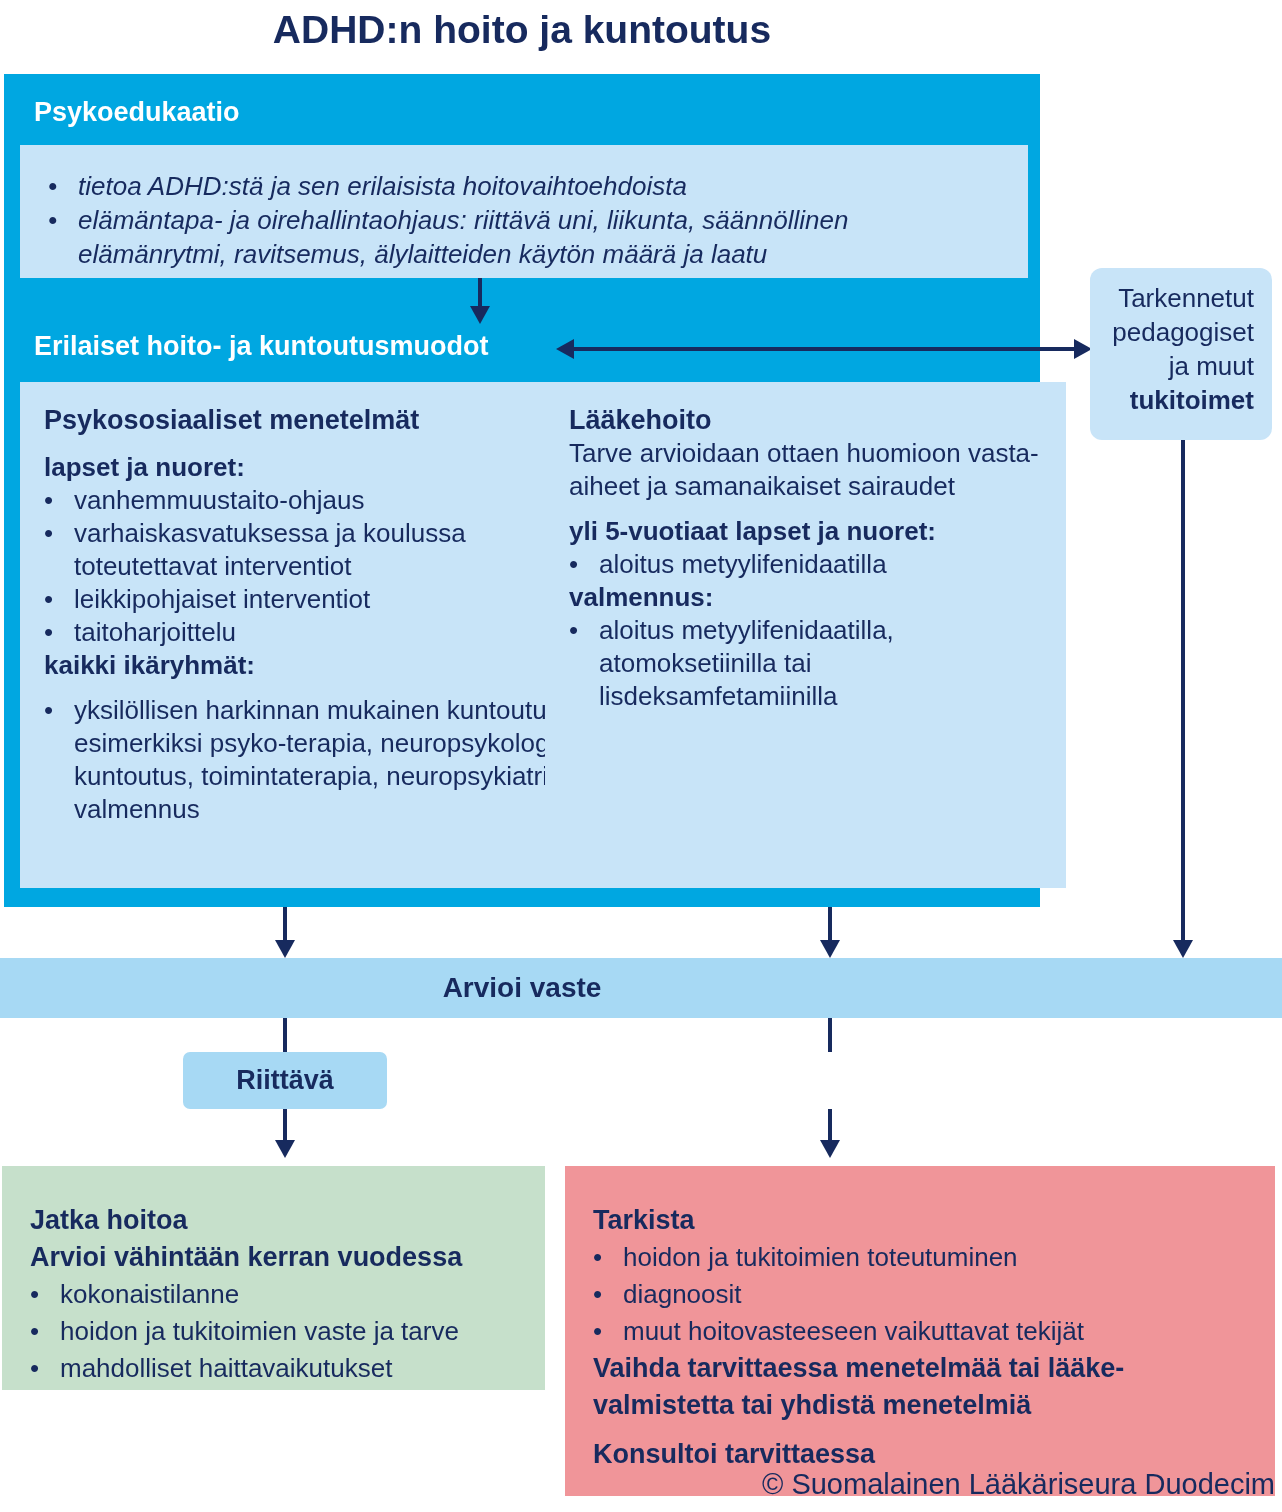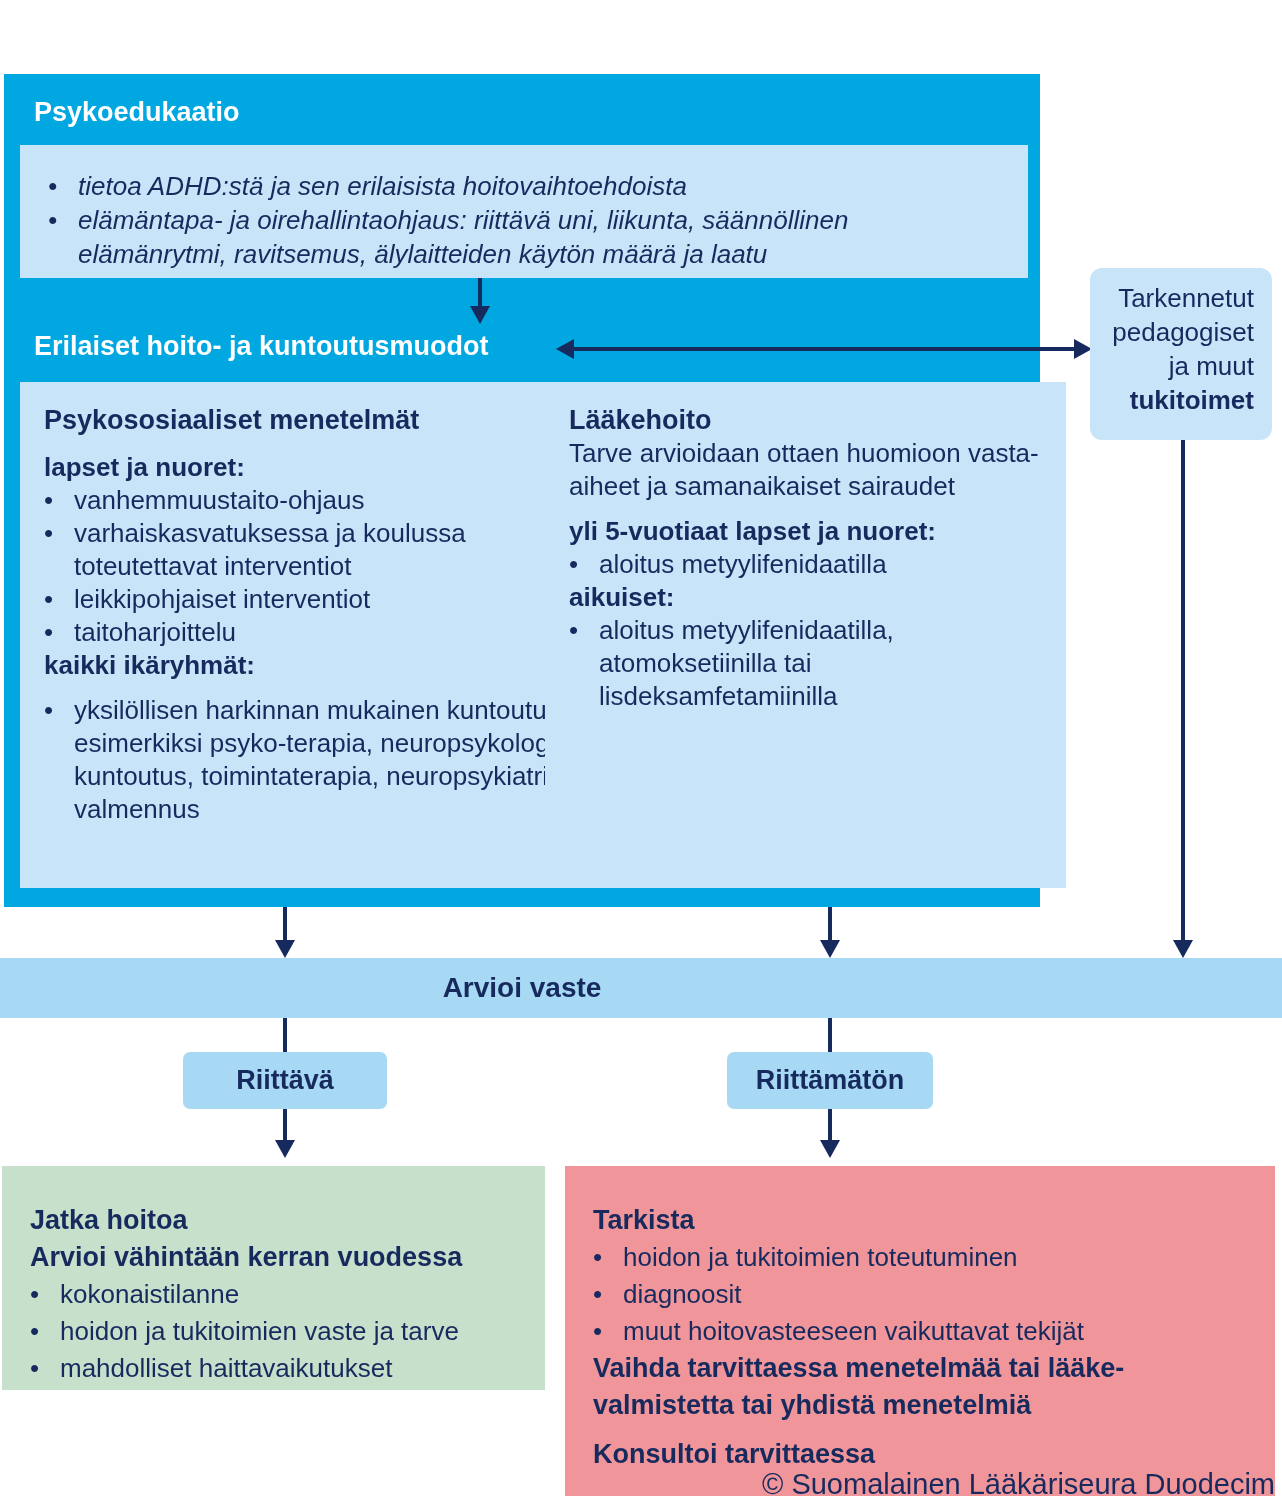--- a/index.html
+++ b/index.html
@@ -67,6 +67,7 @@
 
 <div class="canvas">
 
+  <div class="abs page-title">ADHD:n hoito ja kuntoutus</div>
 
   <div class="abs main-box"></div>
 

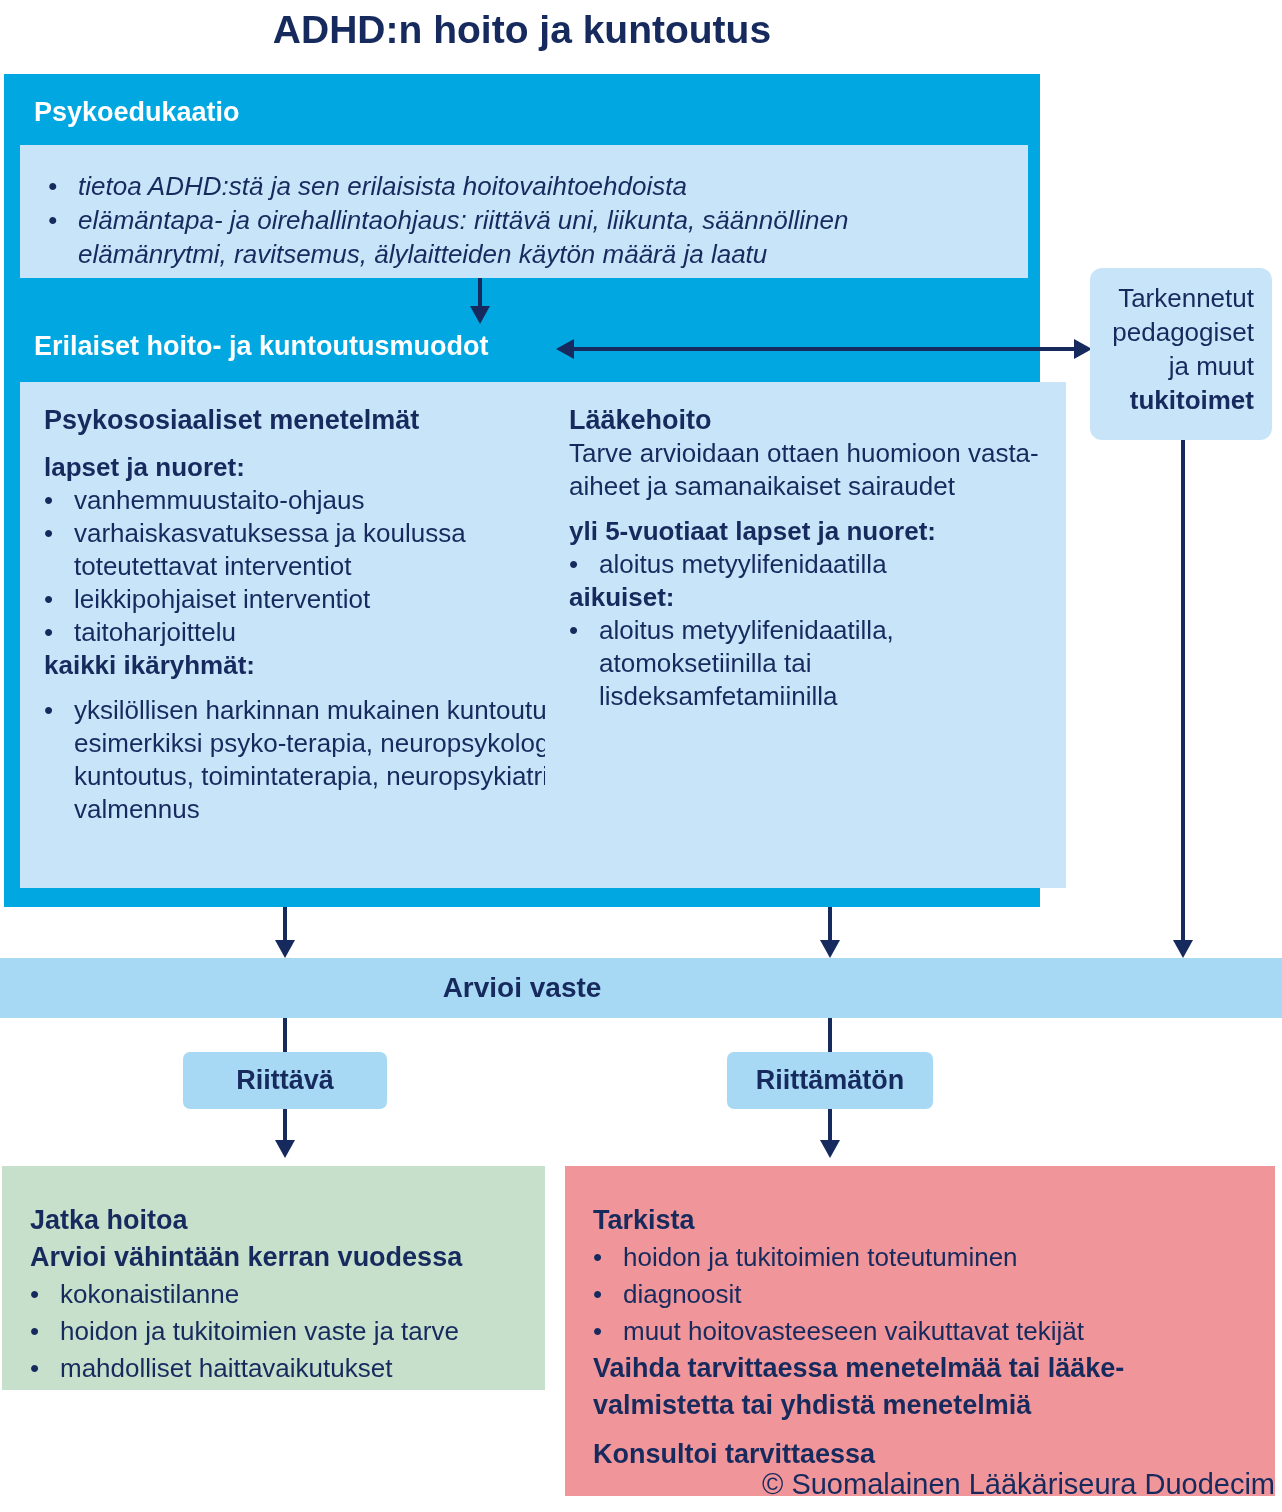--- a/index.html
+++ b/index.html
@@ -127,7 +127,7 @@
       <span class="dot"></span>
       <span class="btxt">aloitus metyylifenidaatilla</span>
     </div>
-    <div class="group-label">aikuiset:</div>
+    <div class="group-label">valmennus:</div>
     <div class="bullet">
       <span class="dot"></span>
       <span class="btxt">aloitus metyylifenidaatilla, atomoksetiinilla tai lisdeksamfetamiinilla</span>

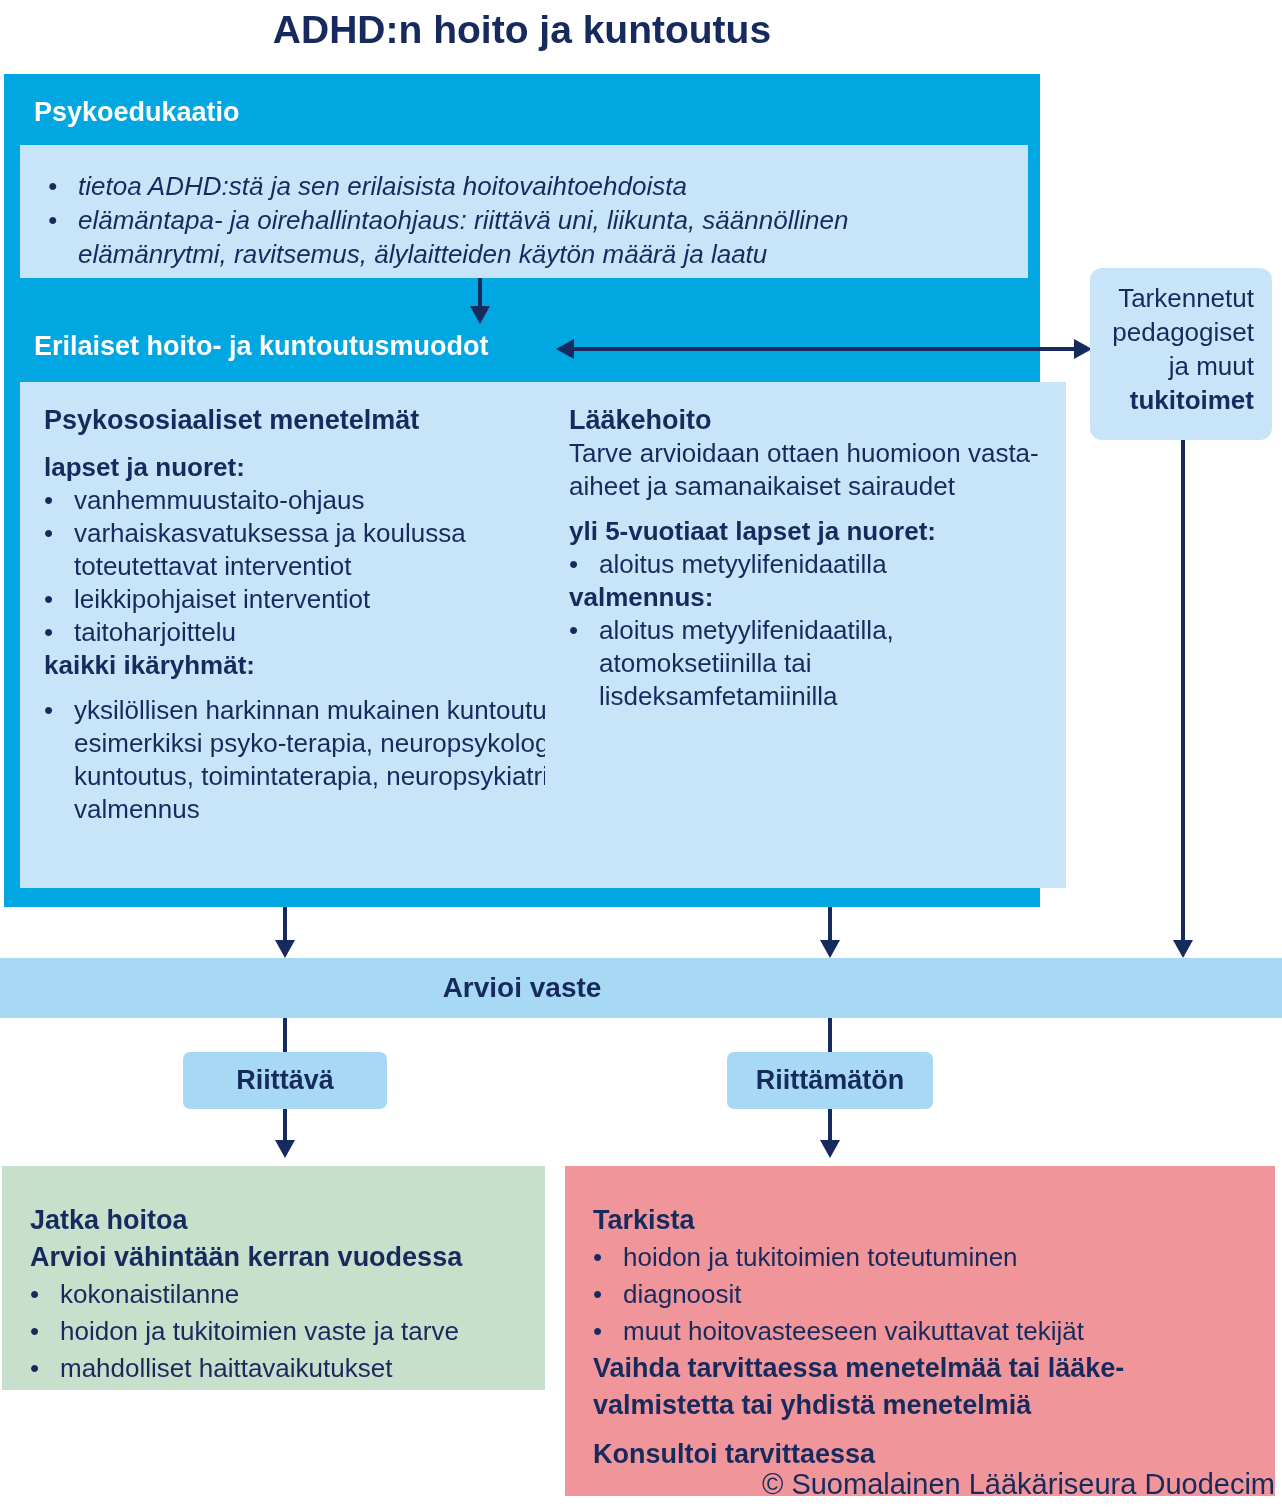--- a/index.html
+++ b/index.html
@@ -158,9 +158,6 @@
   <div class="abs outcome-box outcome-ok">
     <span>Riittävä</span>
   </div>
-  <div class="abs outcome-box outcome-bad">
-    <span>Riittämätön</span>
-  </div>
 
   <div class="abs vline" style="left:283px;top:1109px;height:33px;"></div>
   <div class="abs head-down" style="left:275px;top:1140px;"></div>

